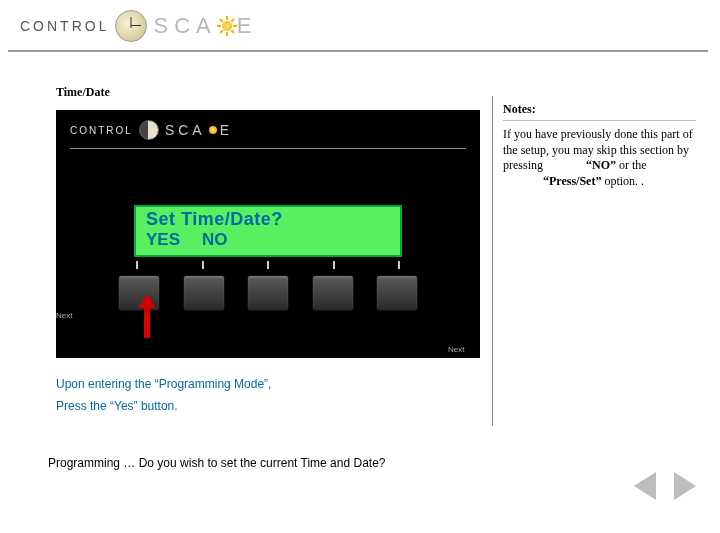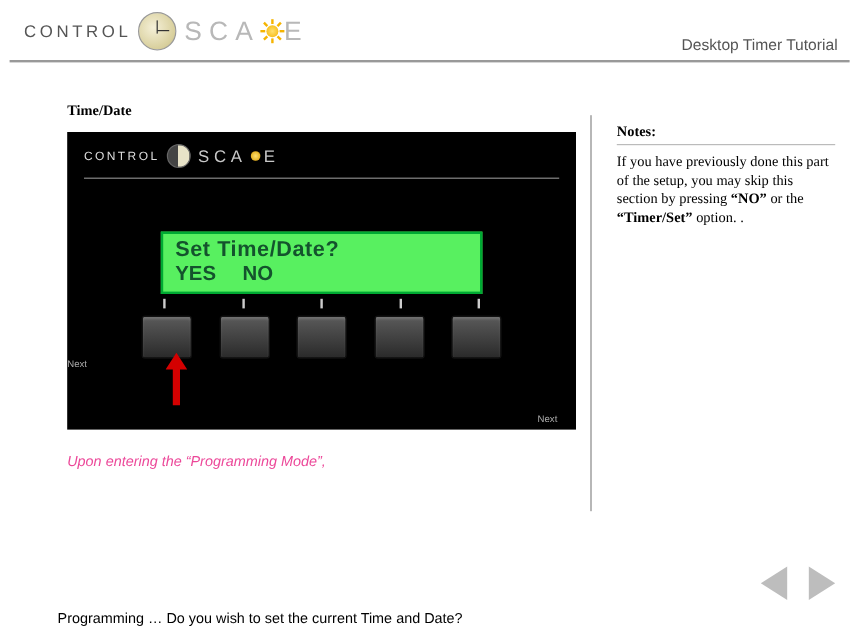--- a/index.html
+++ b/index.html
@@ -282,7 +282,6 @@
       <span>E</span>
     </span>
   </div>
-  <div class="header-title">Desktop Timer Tutorial</div>
   <div class="header-rule"></div>
 </div>
 

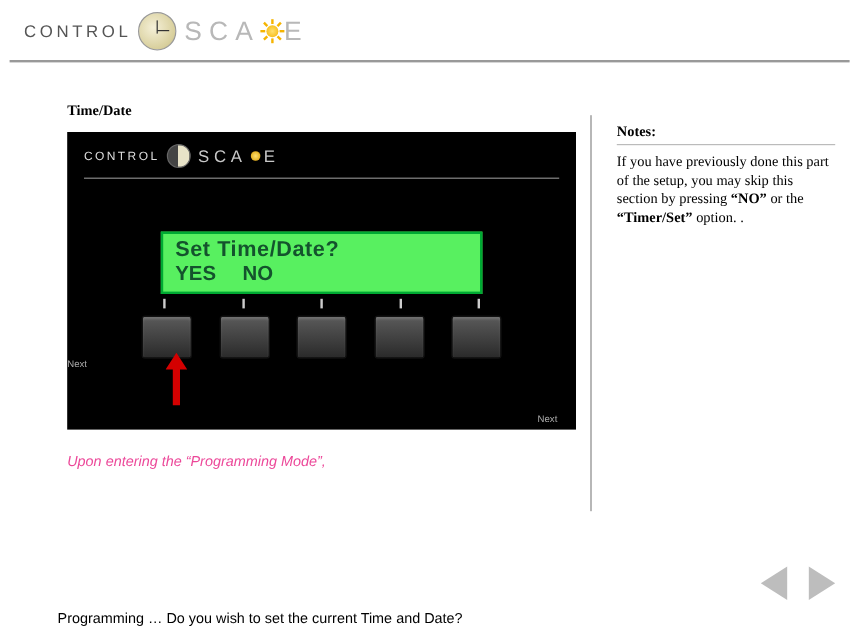--- a/index.html
+++ b/index.html
@@ -206,7 +206,7 @@
     top: 96px;
     width: 212px;
     border-left: 1px solid #888;
-    padding: 6px 8px 8px 21px;
+    padding: 6px 8px 8px 10px;
     height: 330px;
   }
   .notes-head {

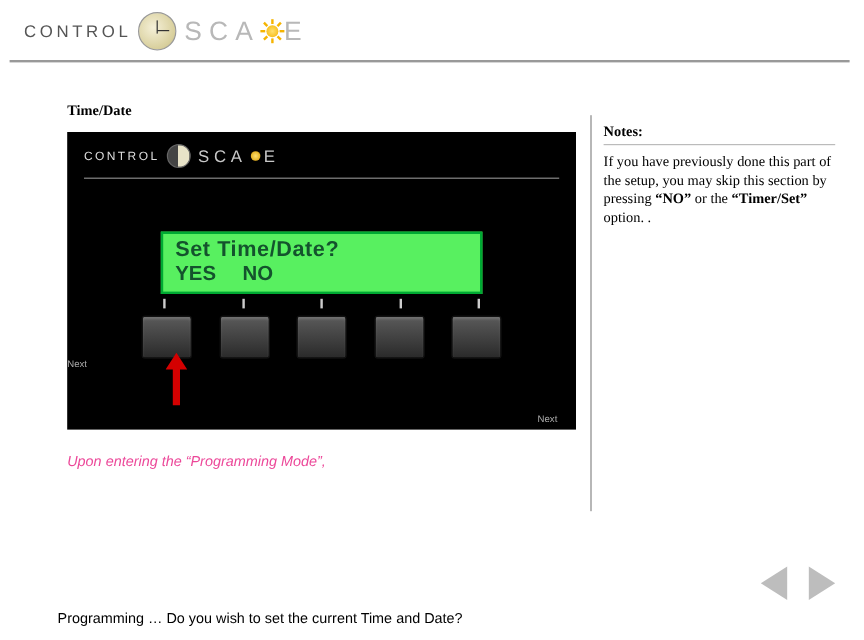--- a/index.html
+++ b/index.html
@@ -222,7 +222,7 @@
     font-size:12px;
     line-height:1.3;
   }
-  .notes-body b { font-weight:bold; }
+  .notes-body b { font-weight:bold;margin-left:40px; }
 
   
   .below {

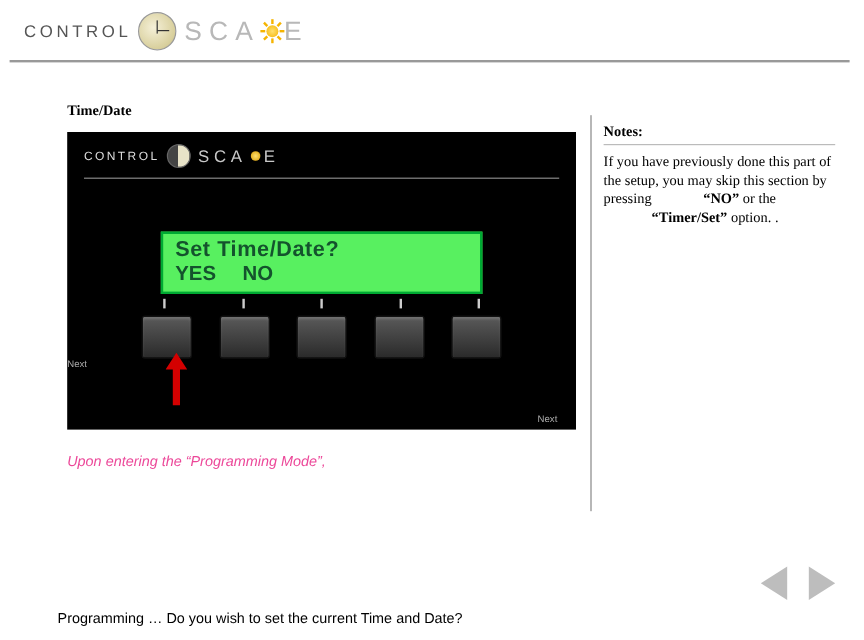--- a/index.html
+++ b/index.html
@@ -335,7 +335,7 @@
 <div class="sidebar">
   <div class="notes-head">Notes:</div>
   <div class="notes-body">
-    <span>If you have previously done this part of the setup, you may skip this section by pressing  </span><b>“NO”</b><span> or the </span><b>“Timer/Set”</b><span> option. .</span>
+    <span>If you have previously done this part of the setup, you may skip this section by pressing  </span><b>“NO”</b><span> or the </span><b>“Press/Set”</b><span> option. .</span>
   </div>
 </div>
 

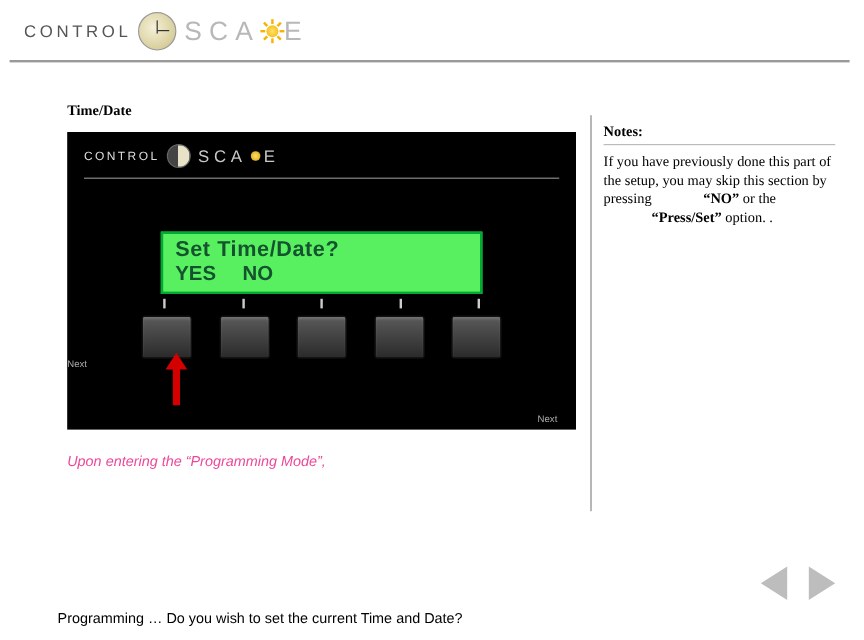--- a/index.html
+++ b/index.html
@@ -154,12 +154,12 @@
     background:#888;
   }
   .lcd {
-    margin: 44px auto 0 auto;
+    margin: 56px auto 0 auto;
     width: 268px;
     height: 52px;
     background:#58f060;
     border:2px solid #0a3;
-    color:#14532d;
+    color:#0369a1;
     font-family: "Arial Black", Arial, sans-serif;
     font-weight:900;
     padding:3px 10px;

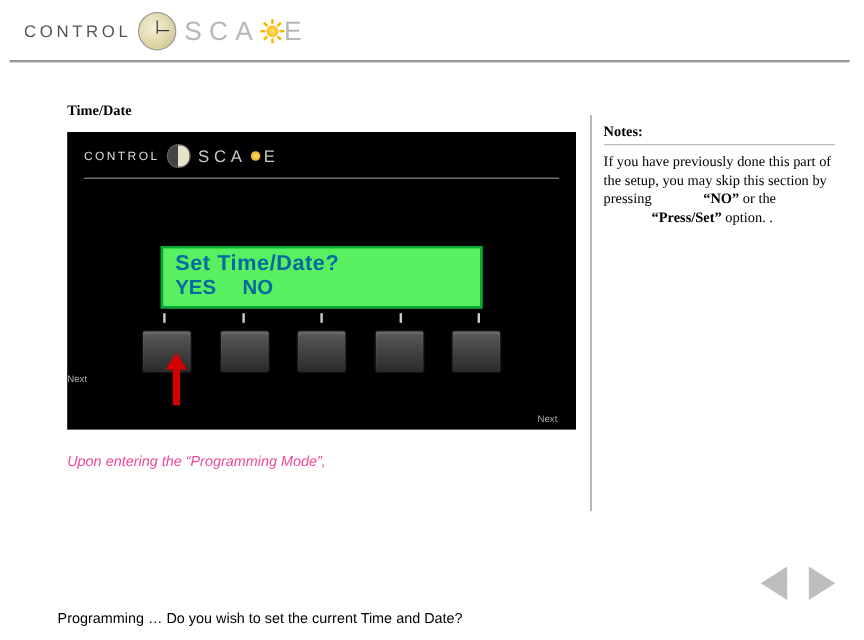--- a/index.html
+++ b/index.html
@@ -234,7 +234,7 @@
     line-height: 1.8;
     color:#000;
   }
-  .below .red { color:#ec4899;font-style:italic; }
+  .below .red { color:#0369a1; }
 
   
   .footer-q {

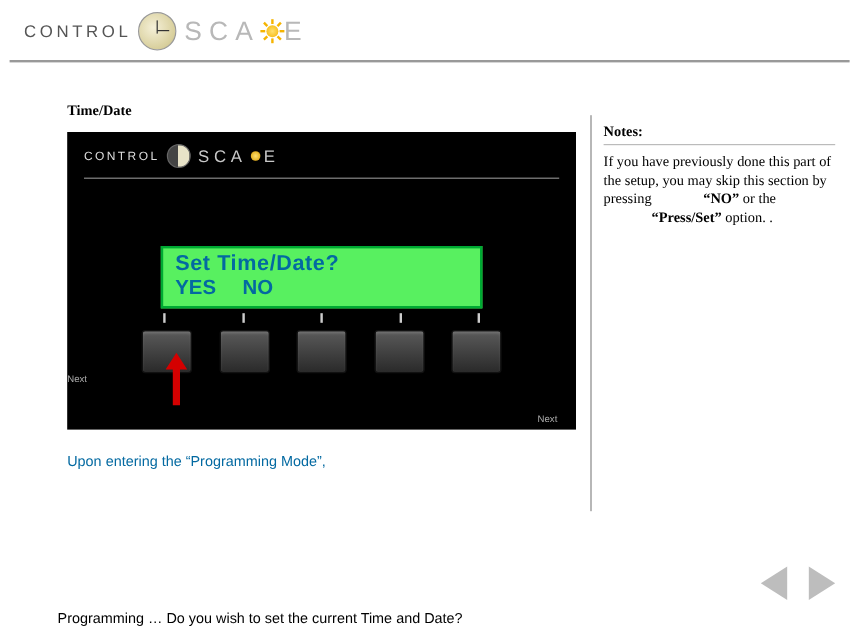--- a/index.html
+++ b/index.html
@@ -341,6 +341,7 @@
 
 <div class="below">
   <div class="red">Upon entering the  “Programming Mode”,</div>
+  <div class="red">Press the “Yes” button.</div>
 </div>
 
 <div class="footer-q">Programming … Do you wish to set the current Time and Date?</div>

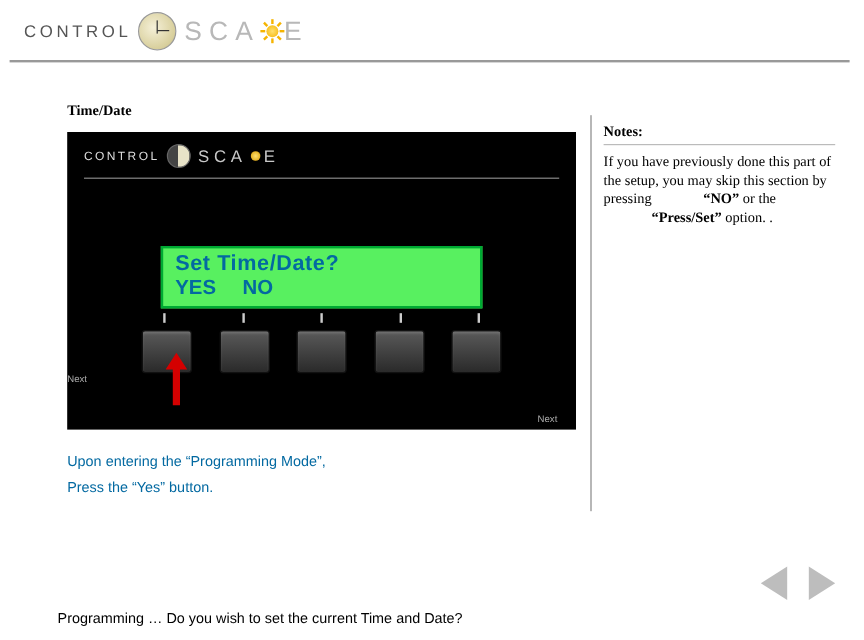--- a/index.html
+++ b/index.html
@@ -240,7 +240,7 @@
   .footer-q {
     position:absolute;
     left: 48px;
-    top: 508px;
+    top: 456px;
     font-size:12px;
   }
   .nav-arrows {

